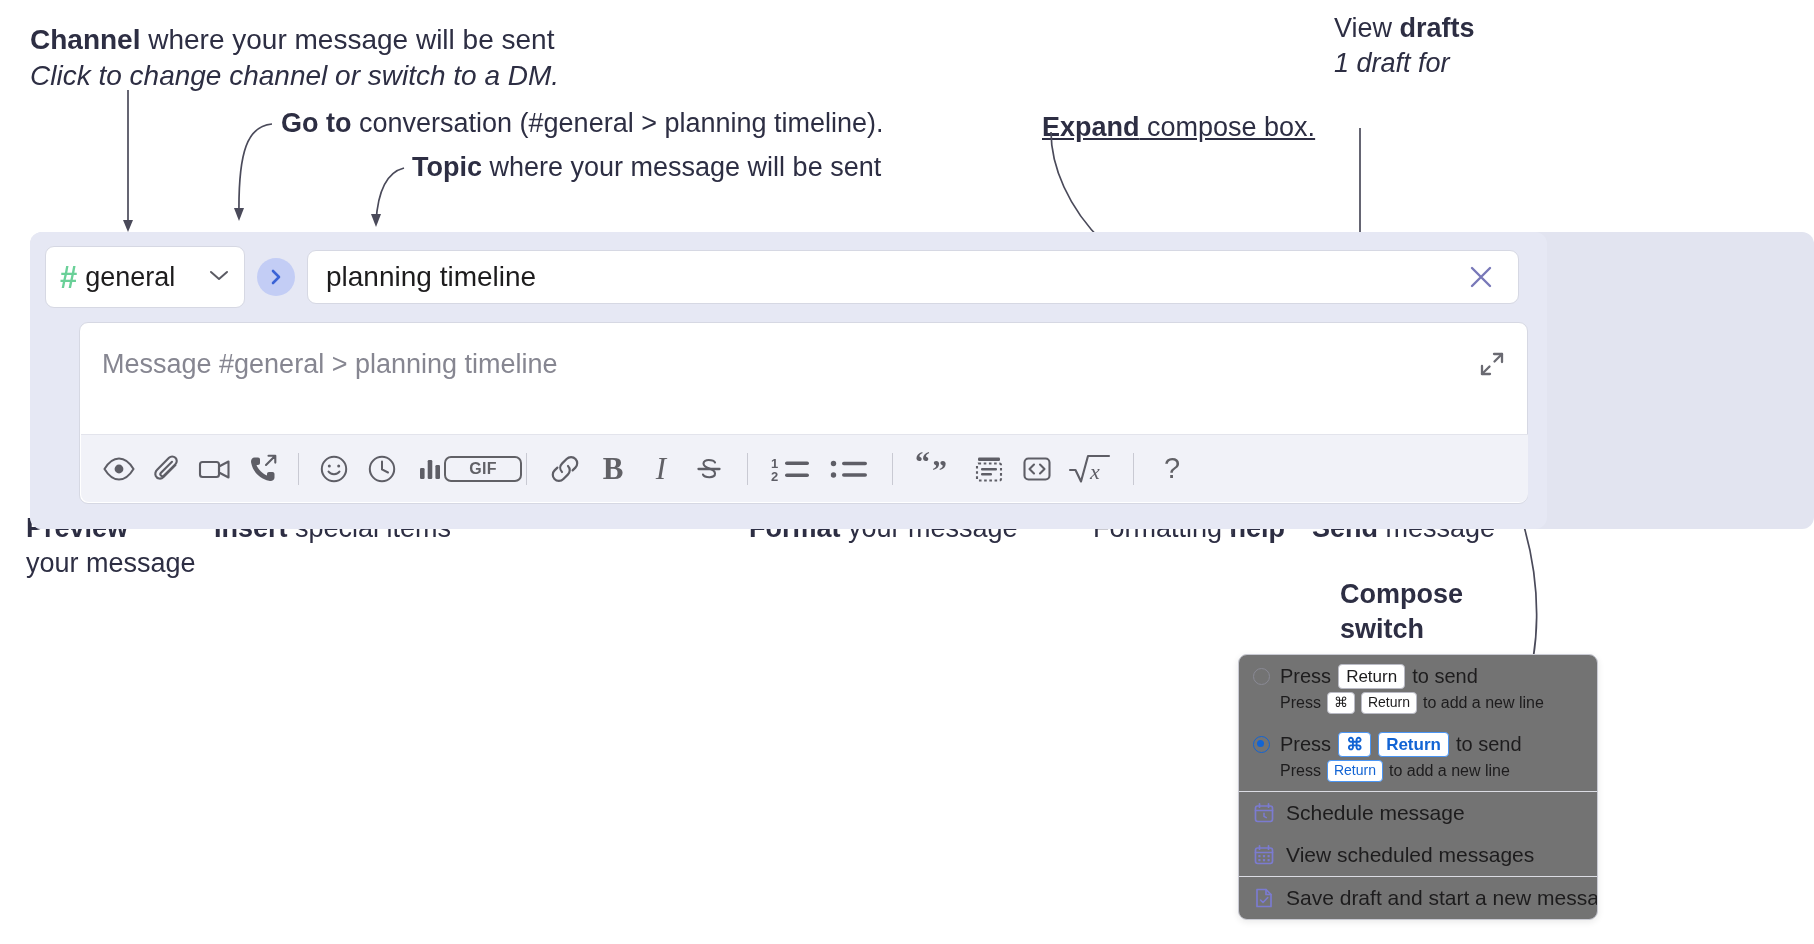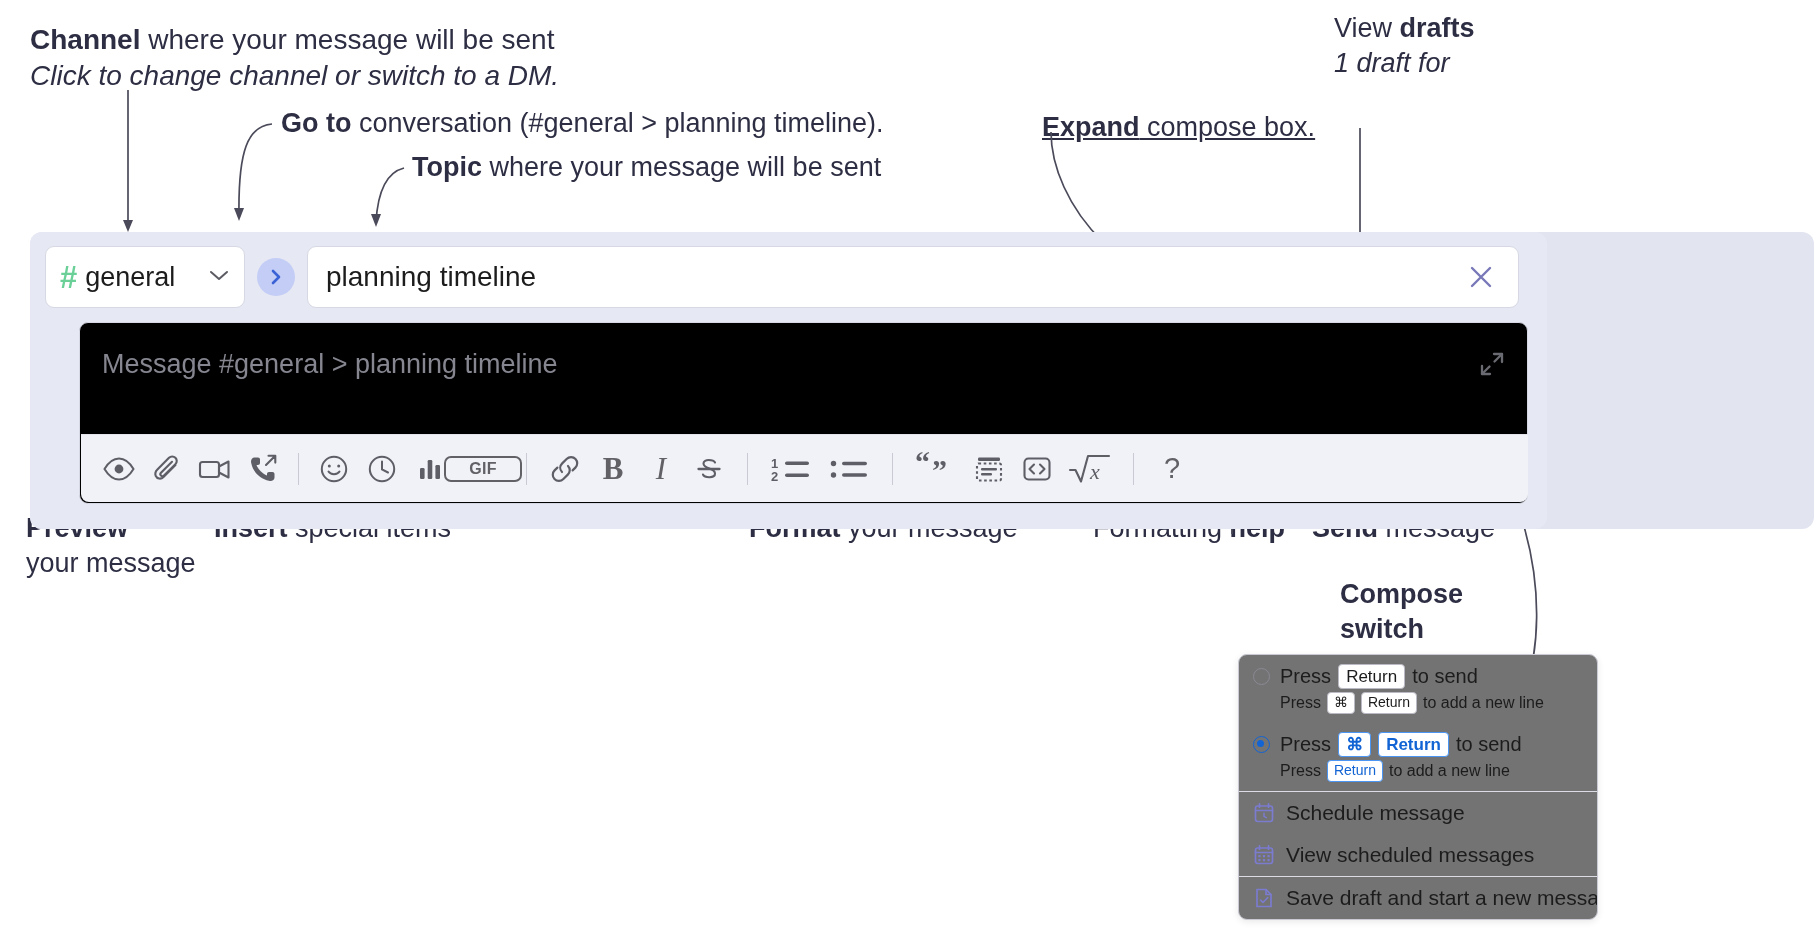--- a/index.html
+++ b/index.html
@@ -41,7 +41,7 @@
   }
   .goBtn svg { display:block; }
   .topicField {
-    width:1212px; height:62px; background:#fff; border:1px solid #d6d8e3; border-radius:9px;
+    width:1212px; height:54px; background:#fff; border:1px solid #d6d8e3; border-radius:9px;
     display:flex; align-items:center; padding:0 16px 0 18px;
   }
   .topicVal { font-size:28px; color:#1d1c1d; flex:1; }

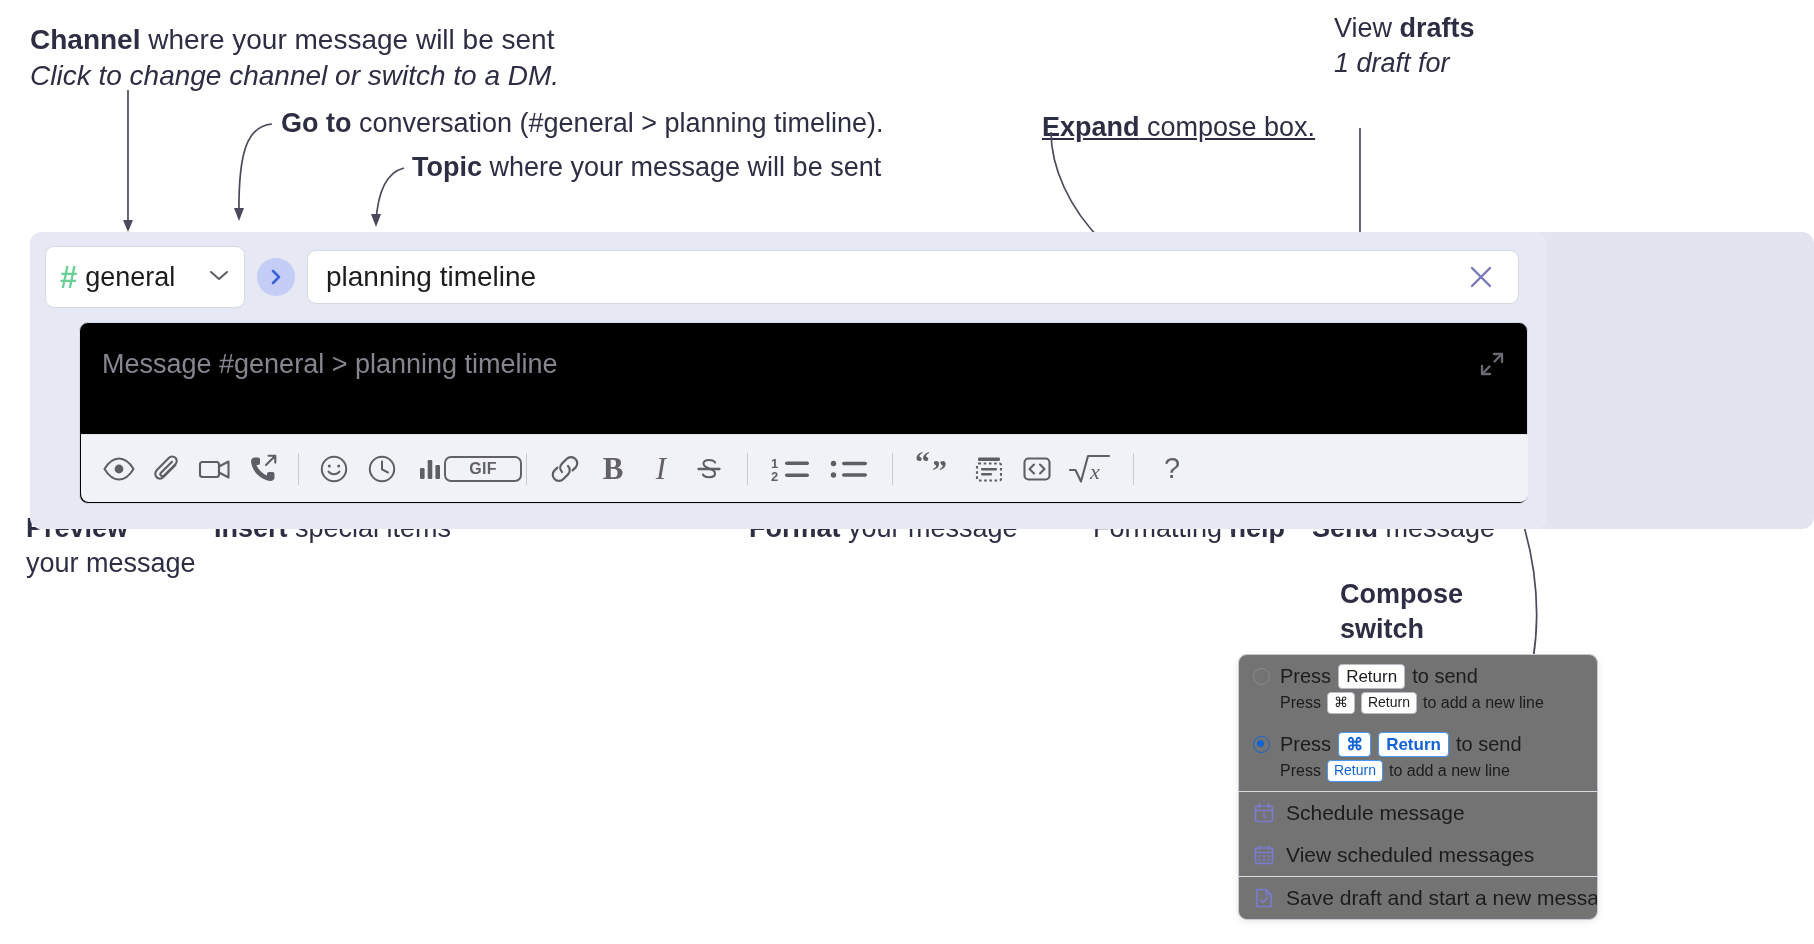--- a/index.html
+++ b/index.html
@@ -50,7 +50,7 @@
   
   .msgBox {
     position:absolute; left:49px; top:90px; width:1449px; height:182px;
-    background:#000000; border:1px solid #d6d8e3; border-radius:9px;
+    background:#ffffff; border:1px solid #d6d8e3; border-radius:9px;
   }
   .msgPlaceholder { position:absolute; left:22px; top:26px; font-size:27px; color:#868691; }
   .expandBtn { position:absolute; right:16px; top:22px; cursor:pointer; padding:4px; }

